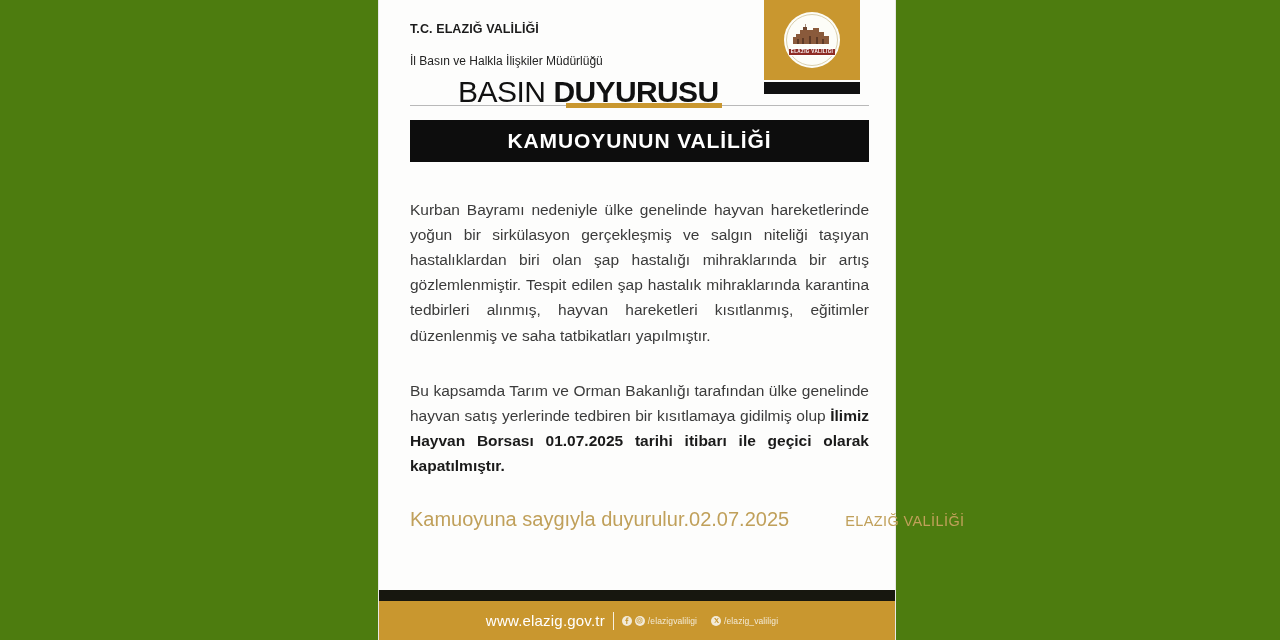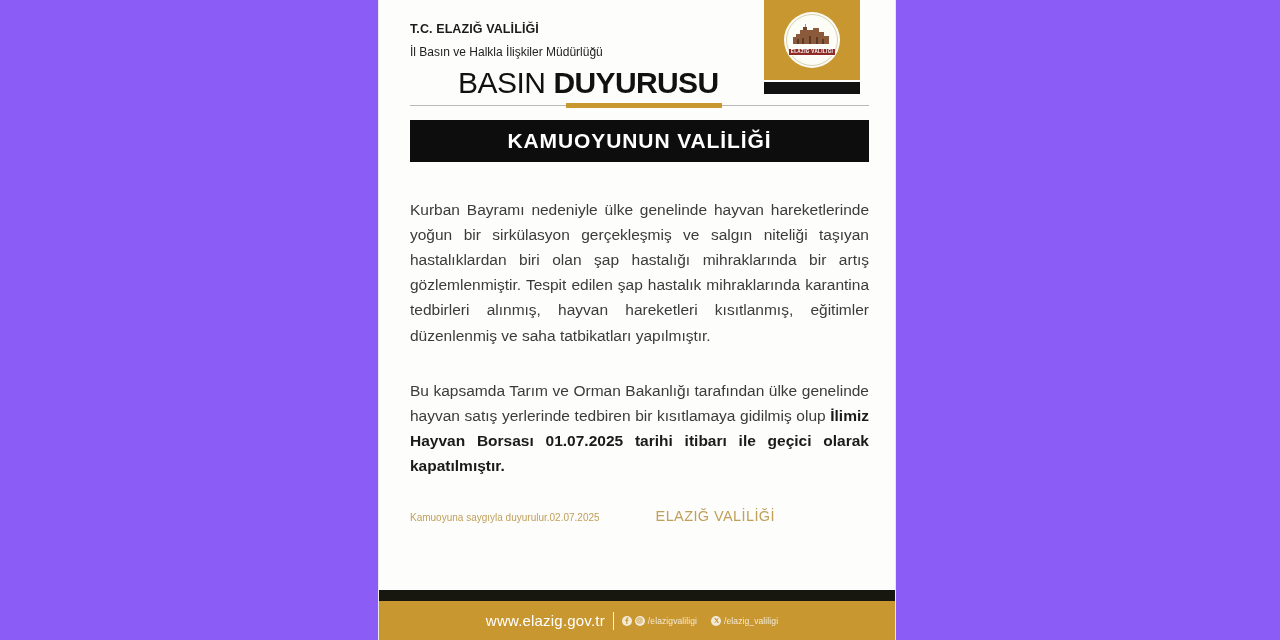--- a/index.html
+++ b/index.html
@@ -20,7 +20,7 @@
   #stage {
     position: absolute;
     inset: 0;
-    background: #8b5cf6;
+    background: #4d7c0f;
   }
 
   

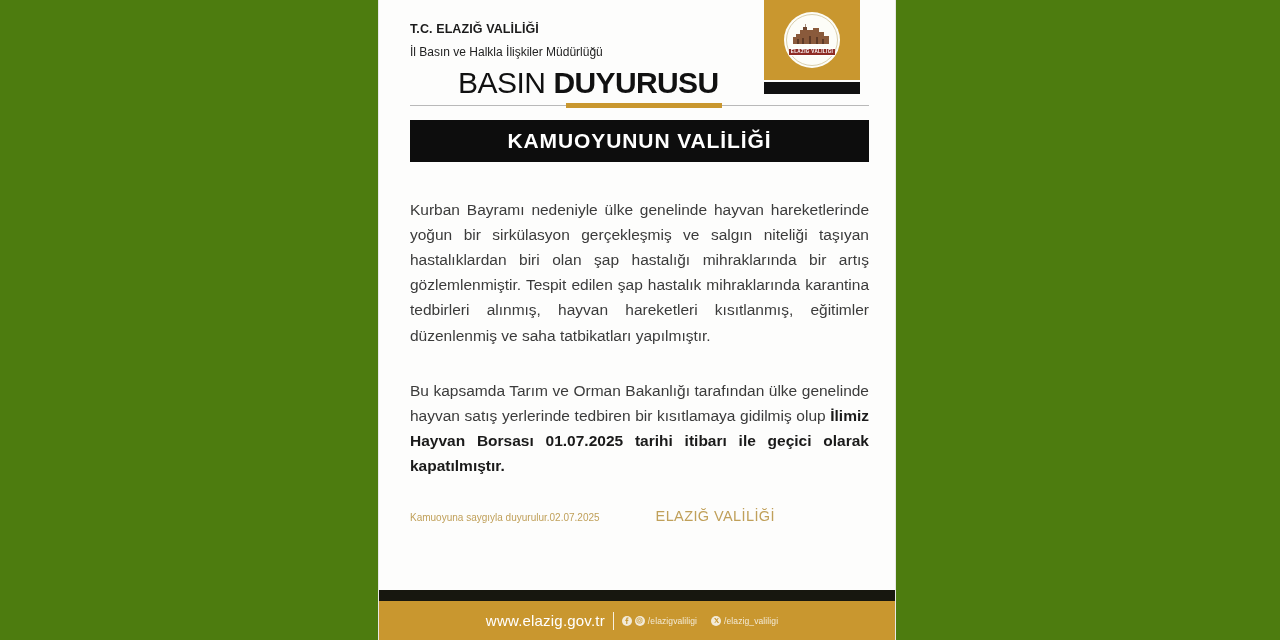--- a/index.html
+++ b/index.html
@@ -63,7 +63,7 @@
     font-weight: normal;
     color: #222222;
     line-height: 1.45;
-    margin-top: 6px;
+    margin-top: 15px;
     white-space: nowrap;
   }
   .title-line {

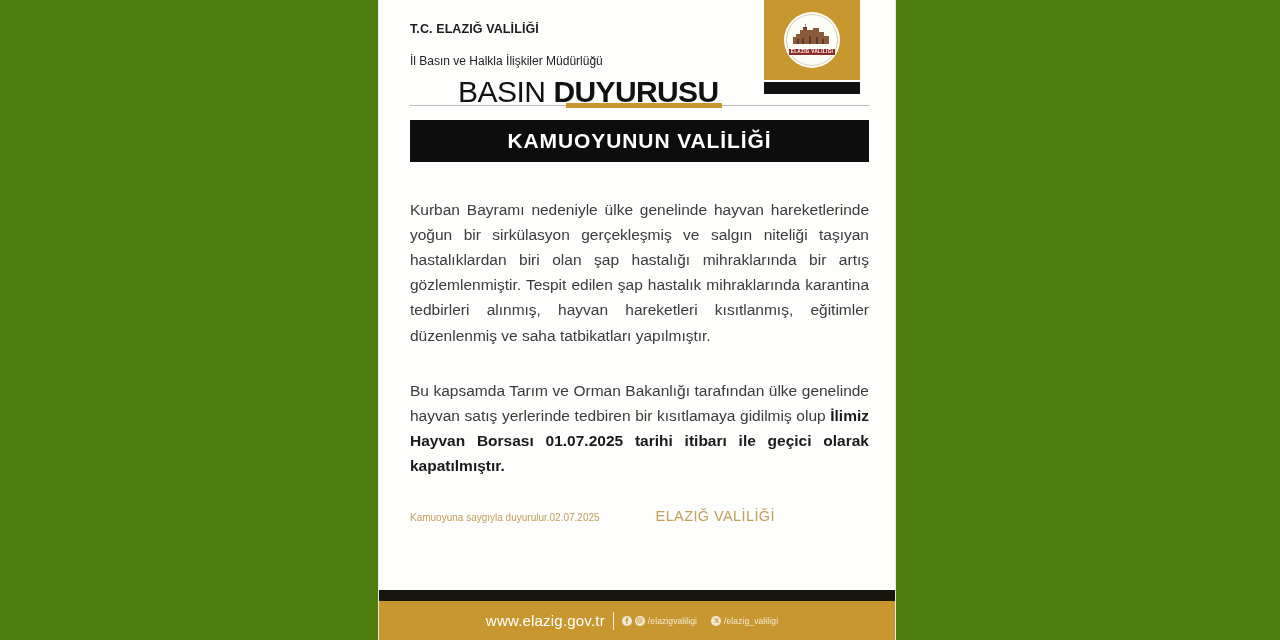--- a/index.html
+++ b/index.html
@@ -211,7 +211,7 @@
     margin-top: 30px;
   }
   .sig-left {
-    font-size: 10px;
+    font-size: 20px;
     color: #c0a05a;
     white-space: nowrap;
   }

